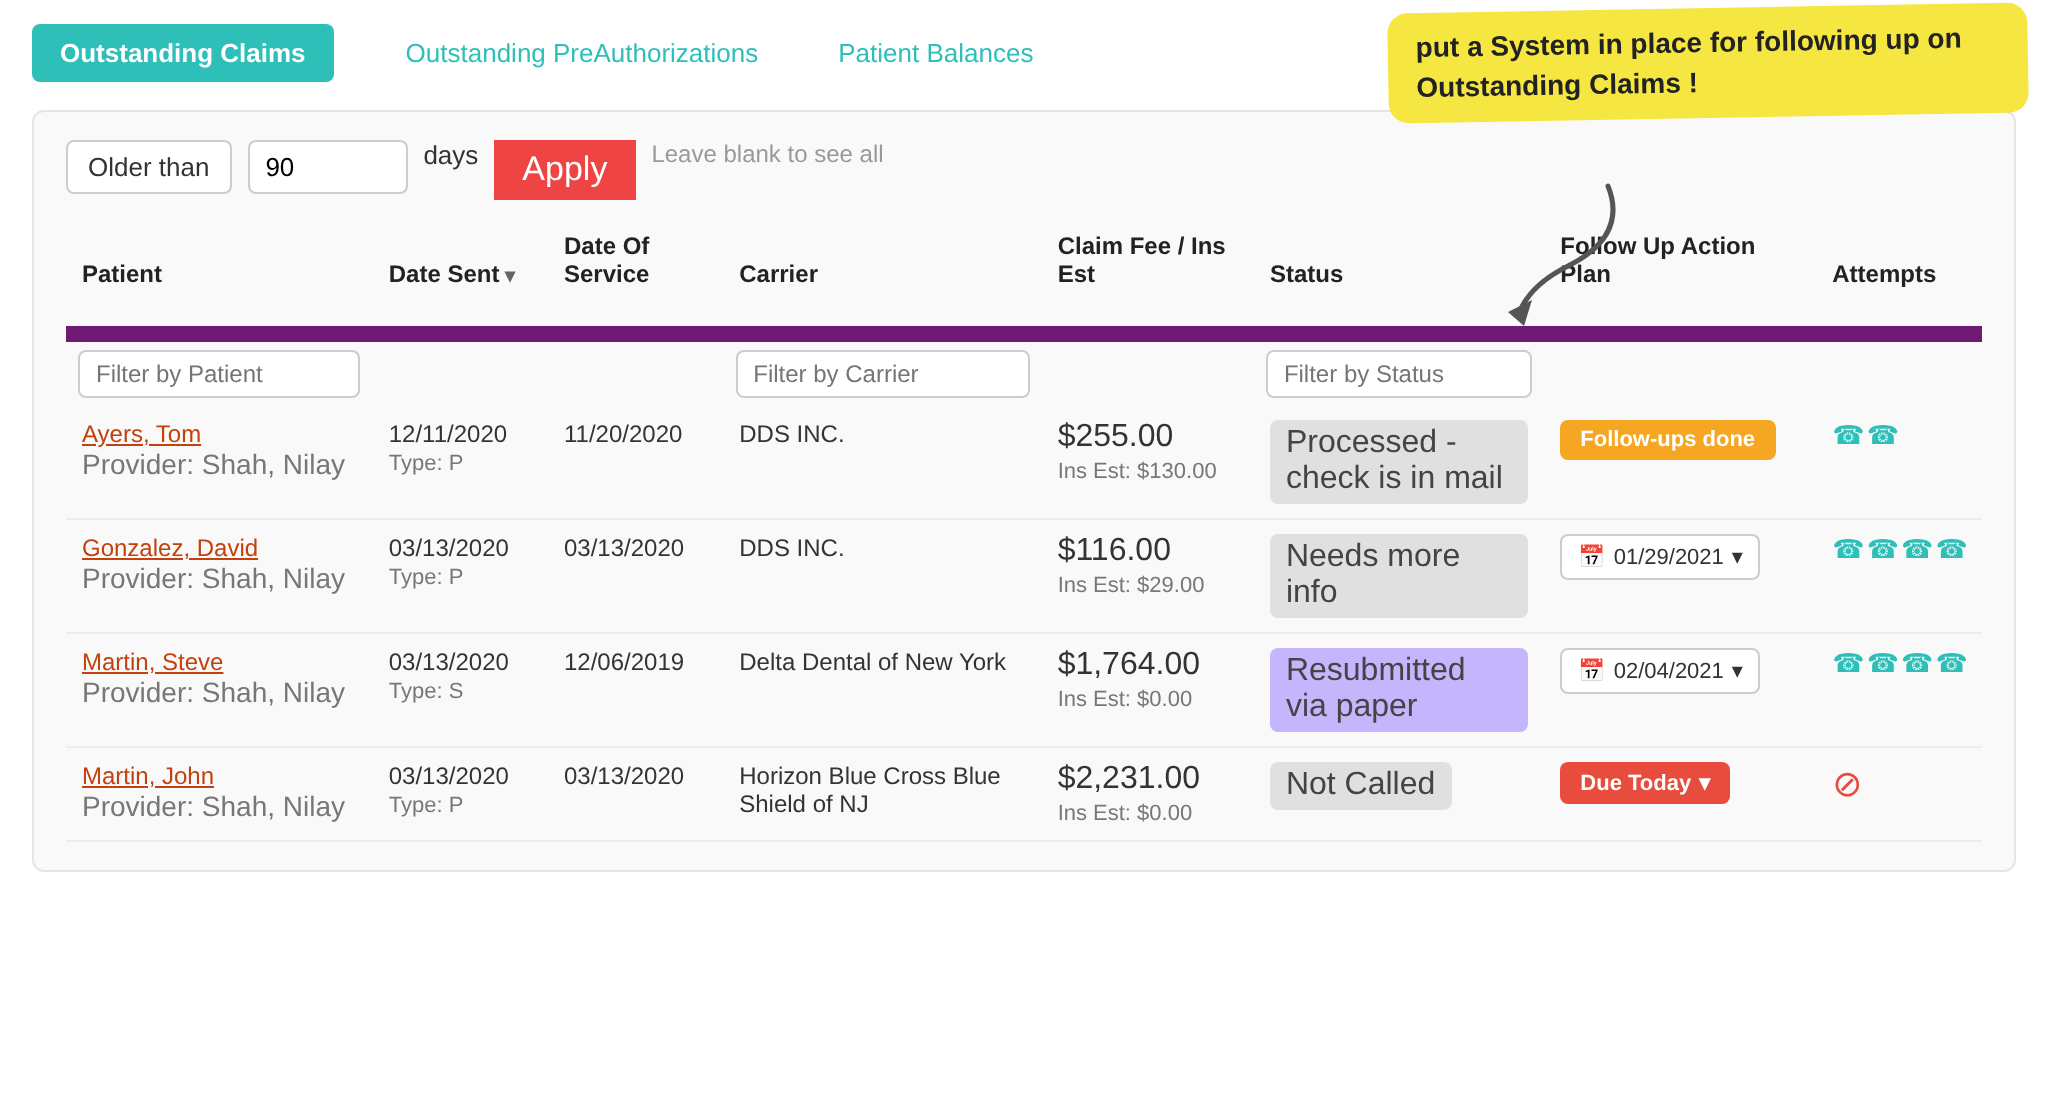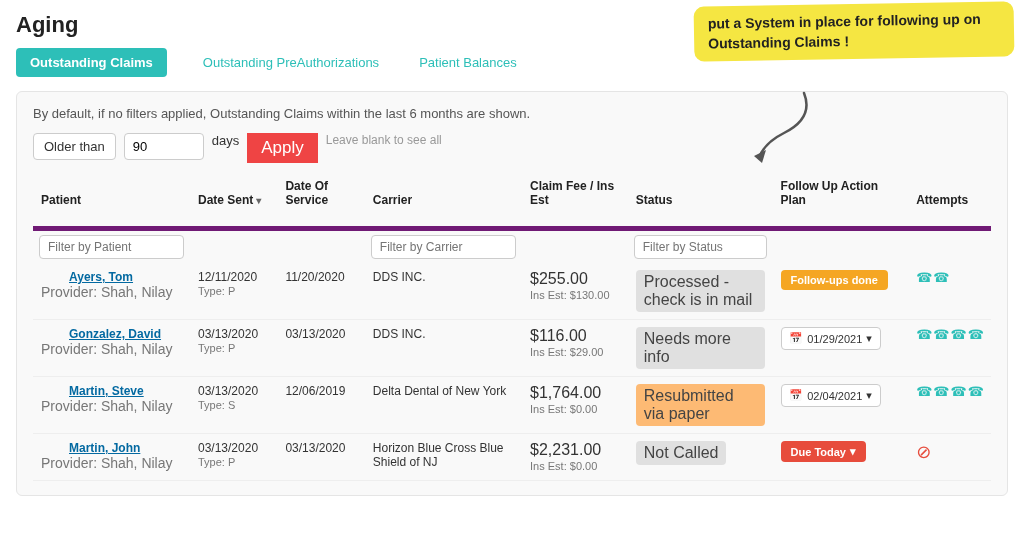--- a/index.html
+++ b/index.html
@@ -270,7 +270,6 @@
 
 <div class="page-wrapper">
 
-  <h1 class="page-title">Aging</h1>
 
   <div class="tabs-bar">
     <button class="tab-active">Outstanding Claims</button>

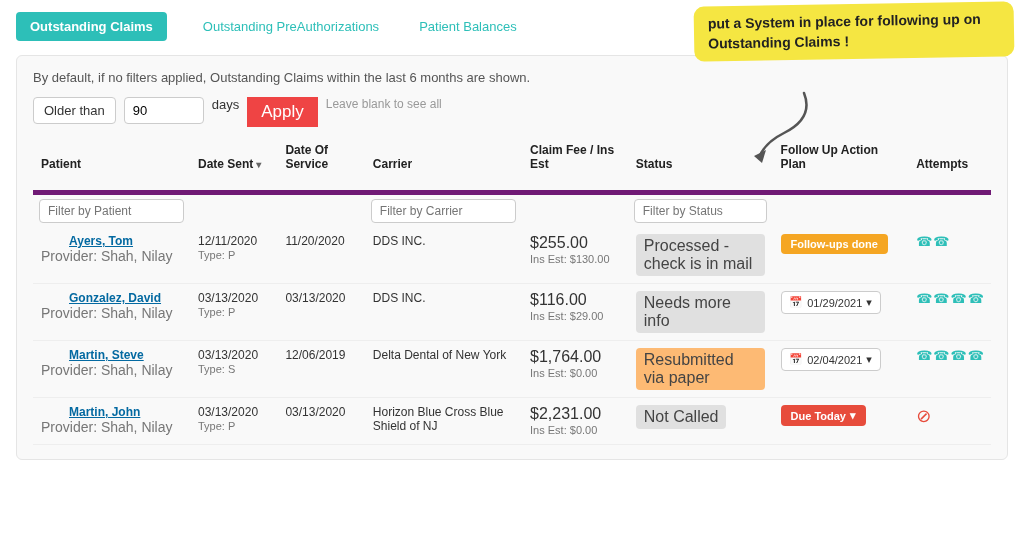--- a/index.html
+++ b/index.html
@@ -285,7 +285,6 @@
   </svg>
 
   <div class="content-box">
-    <p class="description-text">By default, if no filters applied, Outstanding Claims within the last 6 months are shown.</p>
 
     <div class="filter-row">
       <span class="filter-label">Older than</span>

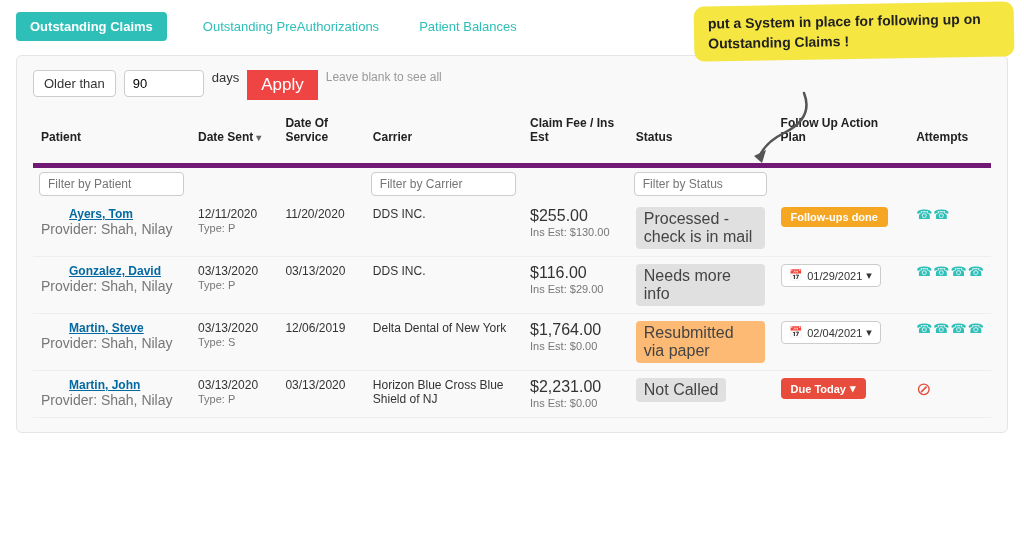--- a/index.html
+++ b/index.html
@@ -130,7 +130,7 @@
       font-size: 12px;
       color: #222;
       padding: 6px 8px 19px;
-      border-bottom: 5px solid #701a75;
+      border-bottom: 8px solid #701a75;
       vertical-align: bottom;
     }
     thead tr th.sortable::after {

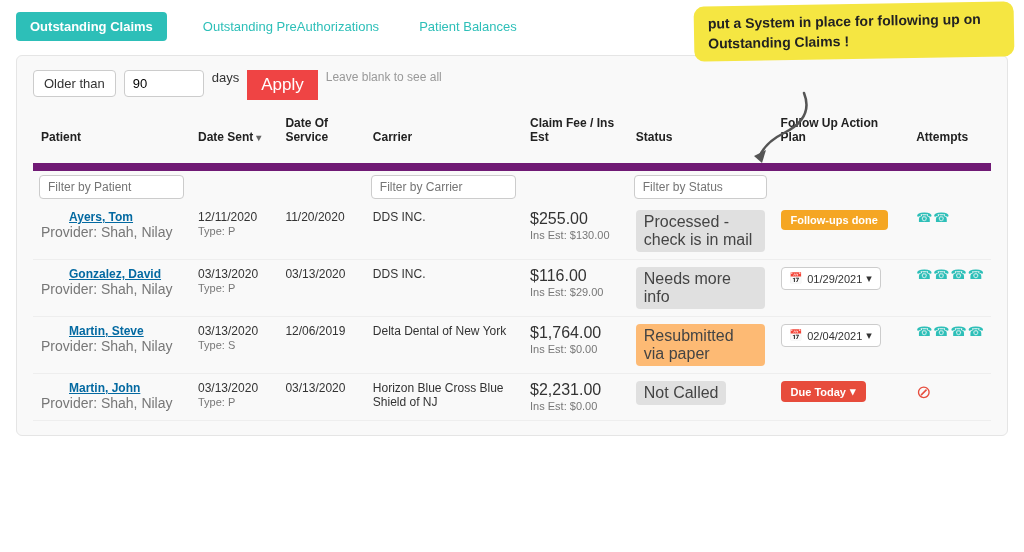--- a/index.html
+++ b/index.html
@@ -158,11 +158,10 @@
       font-size: 12px;
     }
     .patient-name {
-      color: #0369a1;
-      font-weight: 700;
+      color: #c2410c;
+      font-weight: 400;
       font-size: 12px;
       display: block;
-      margin-left: 28px;
     }
     .provider-text {
       color: #777;

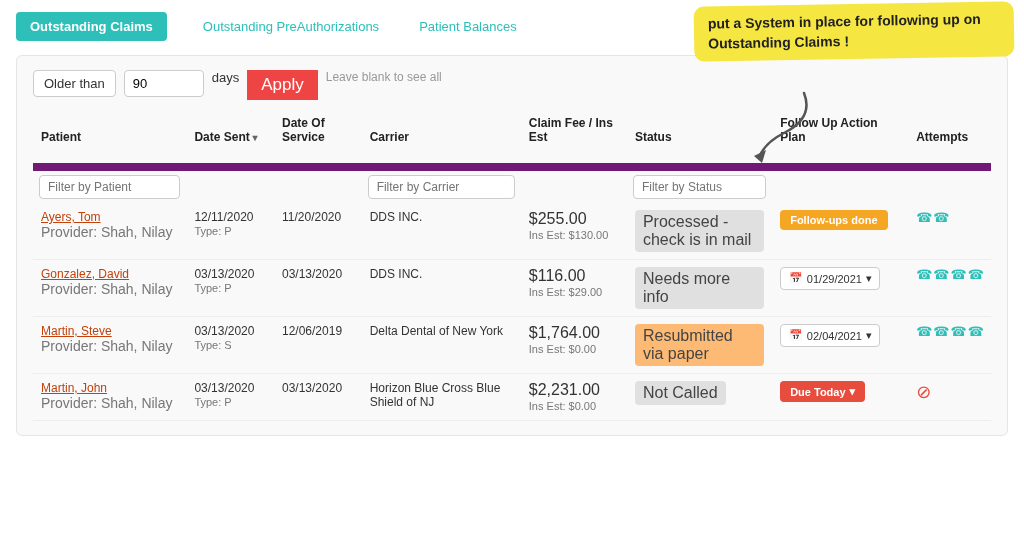--- a/index.html
+++ b/index.html
@@ -204,7 +204,7 @@
       color: #444;
     }
     .badge-resubmitted {
-      background: #fdba74;
+      background: #c4b5fd;
       color: #444;
     }
     .badge-not-called {

